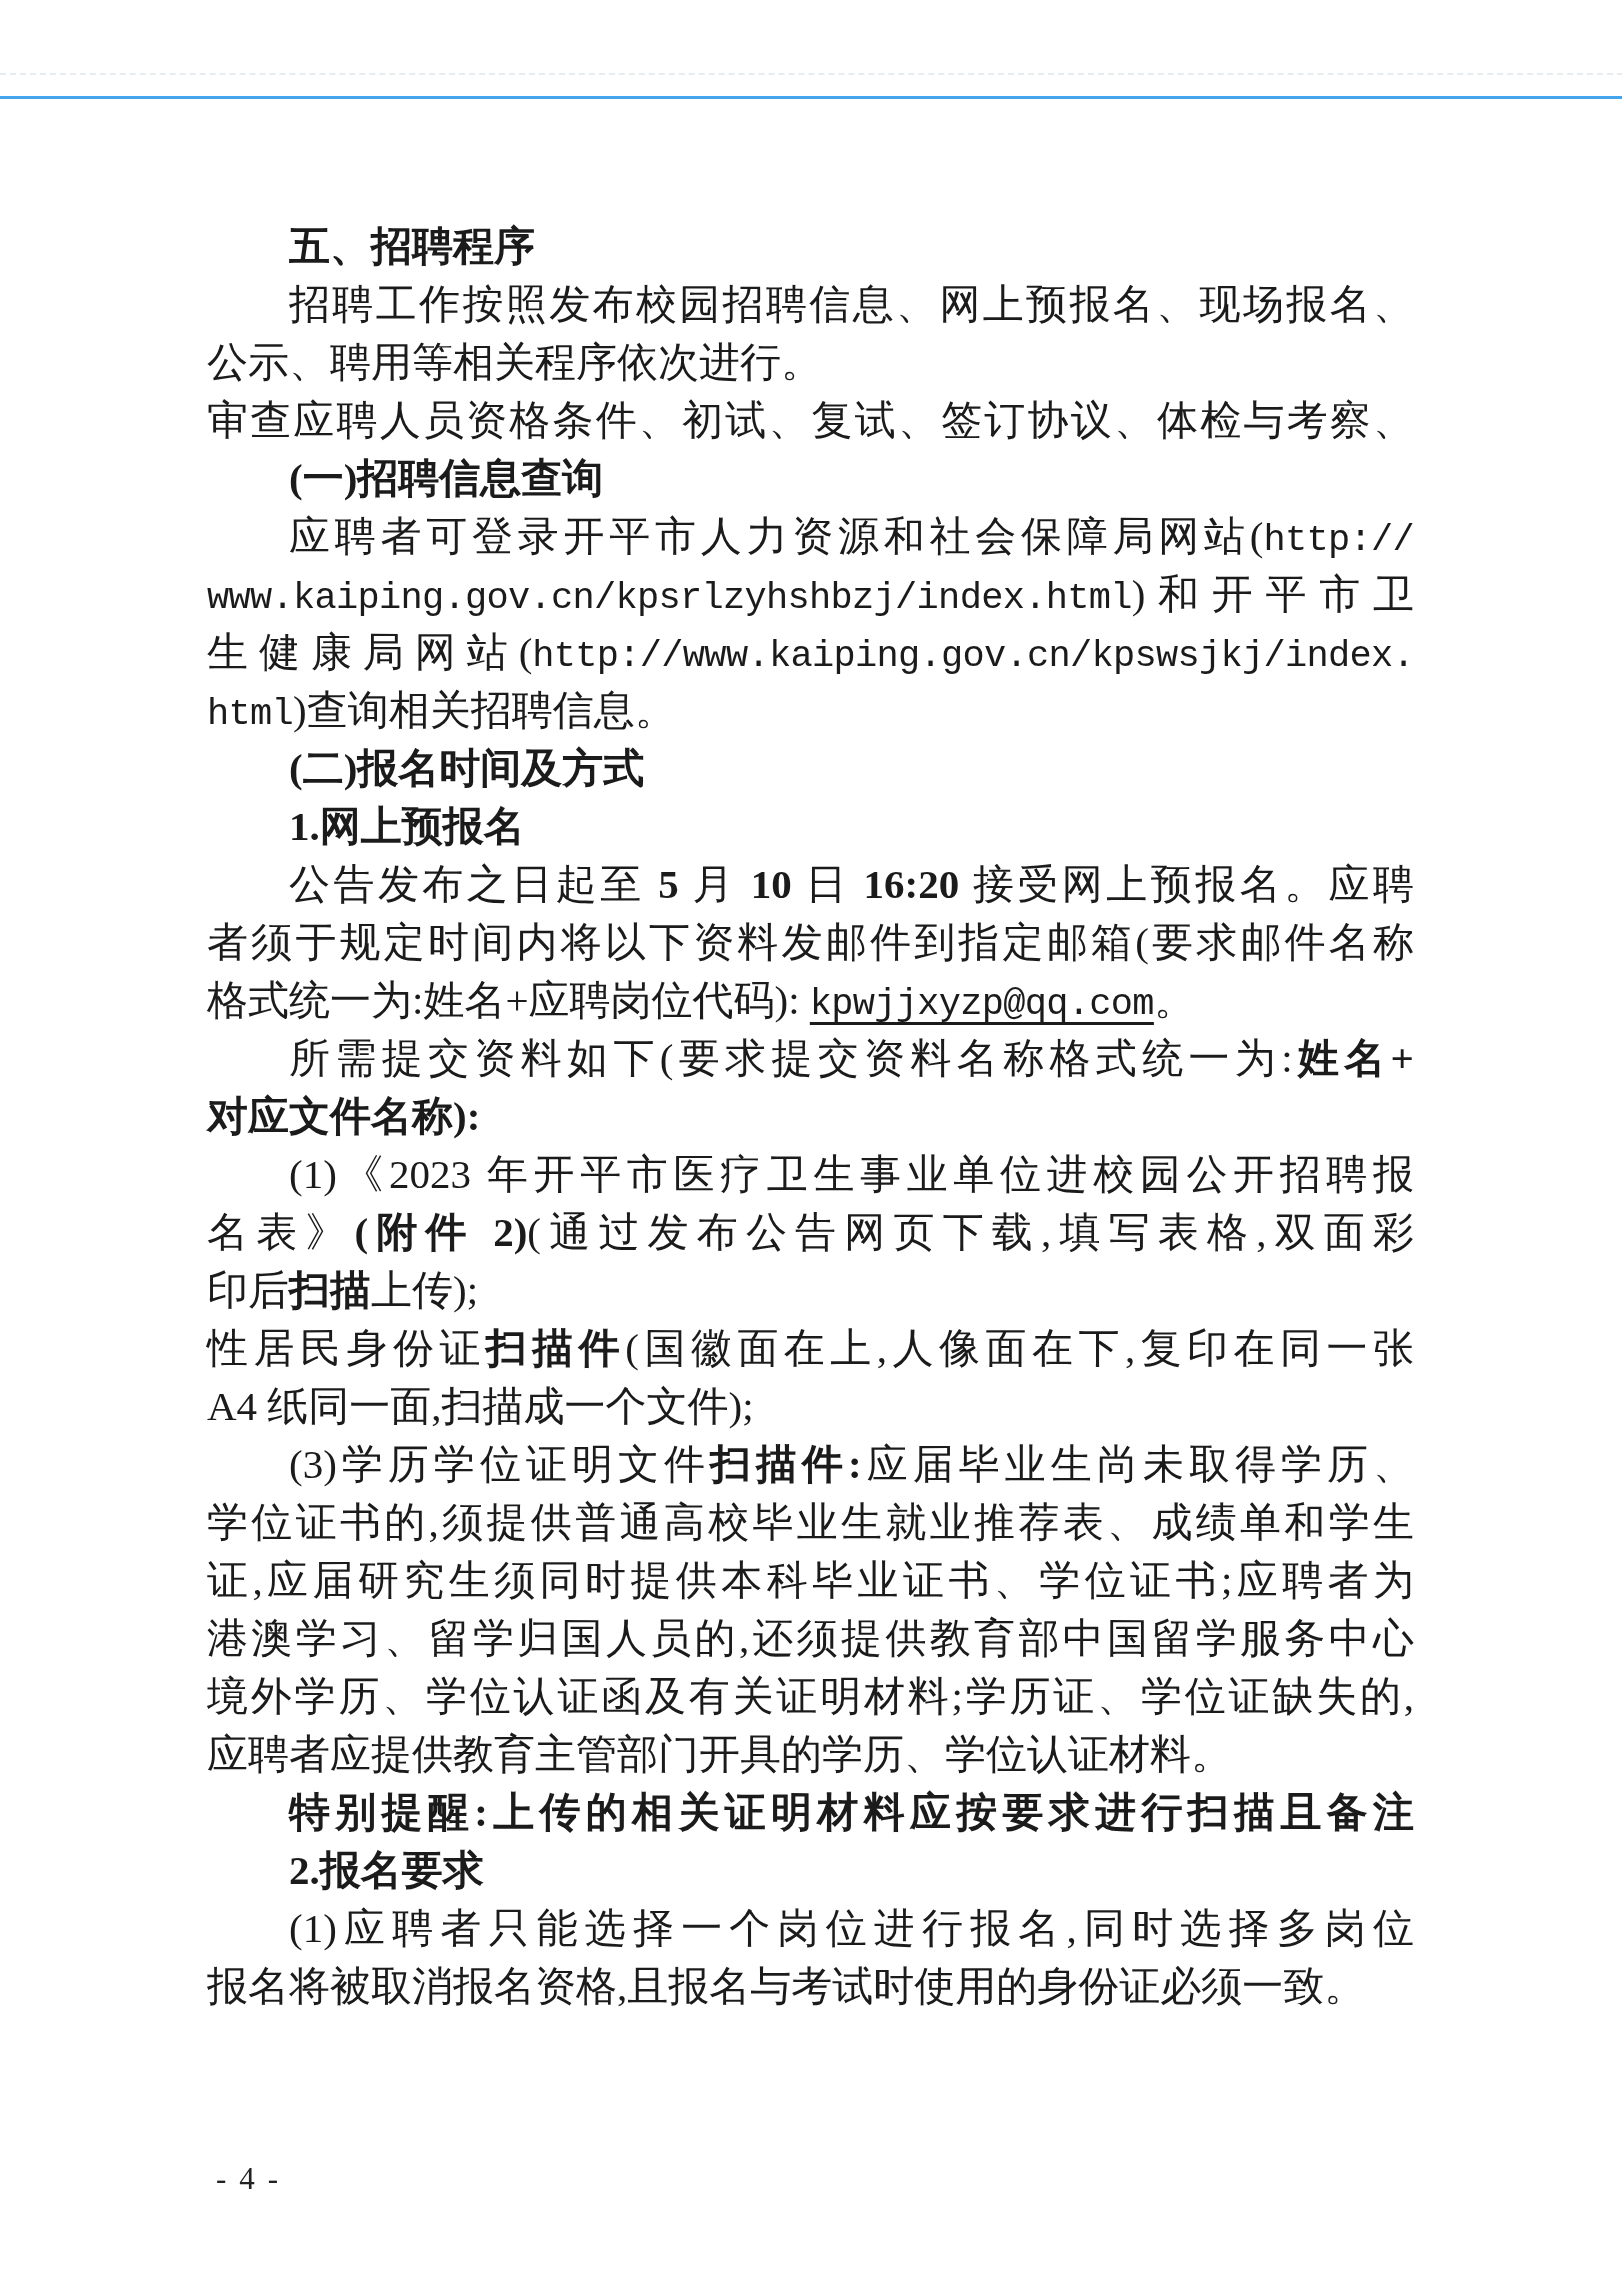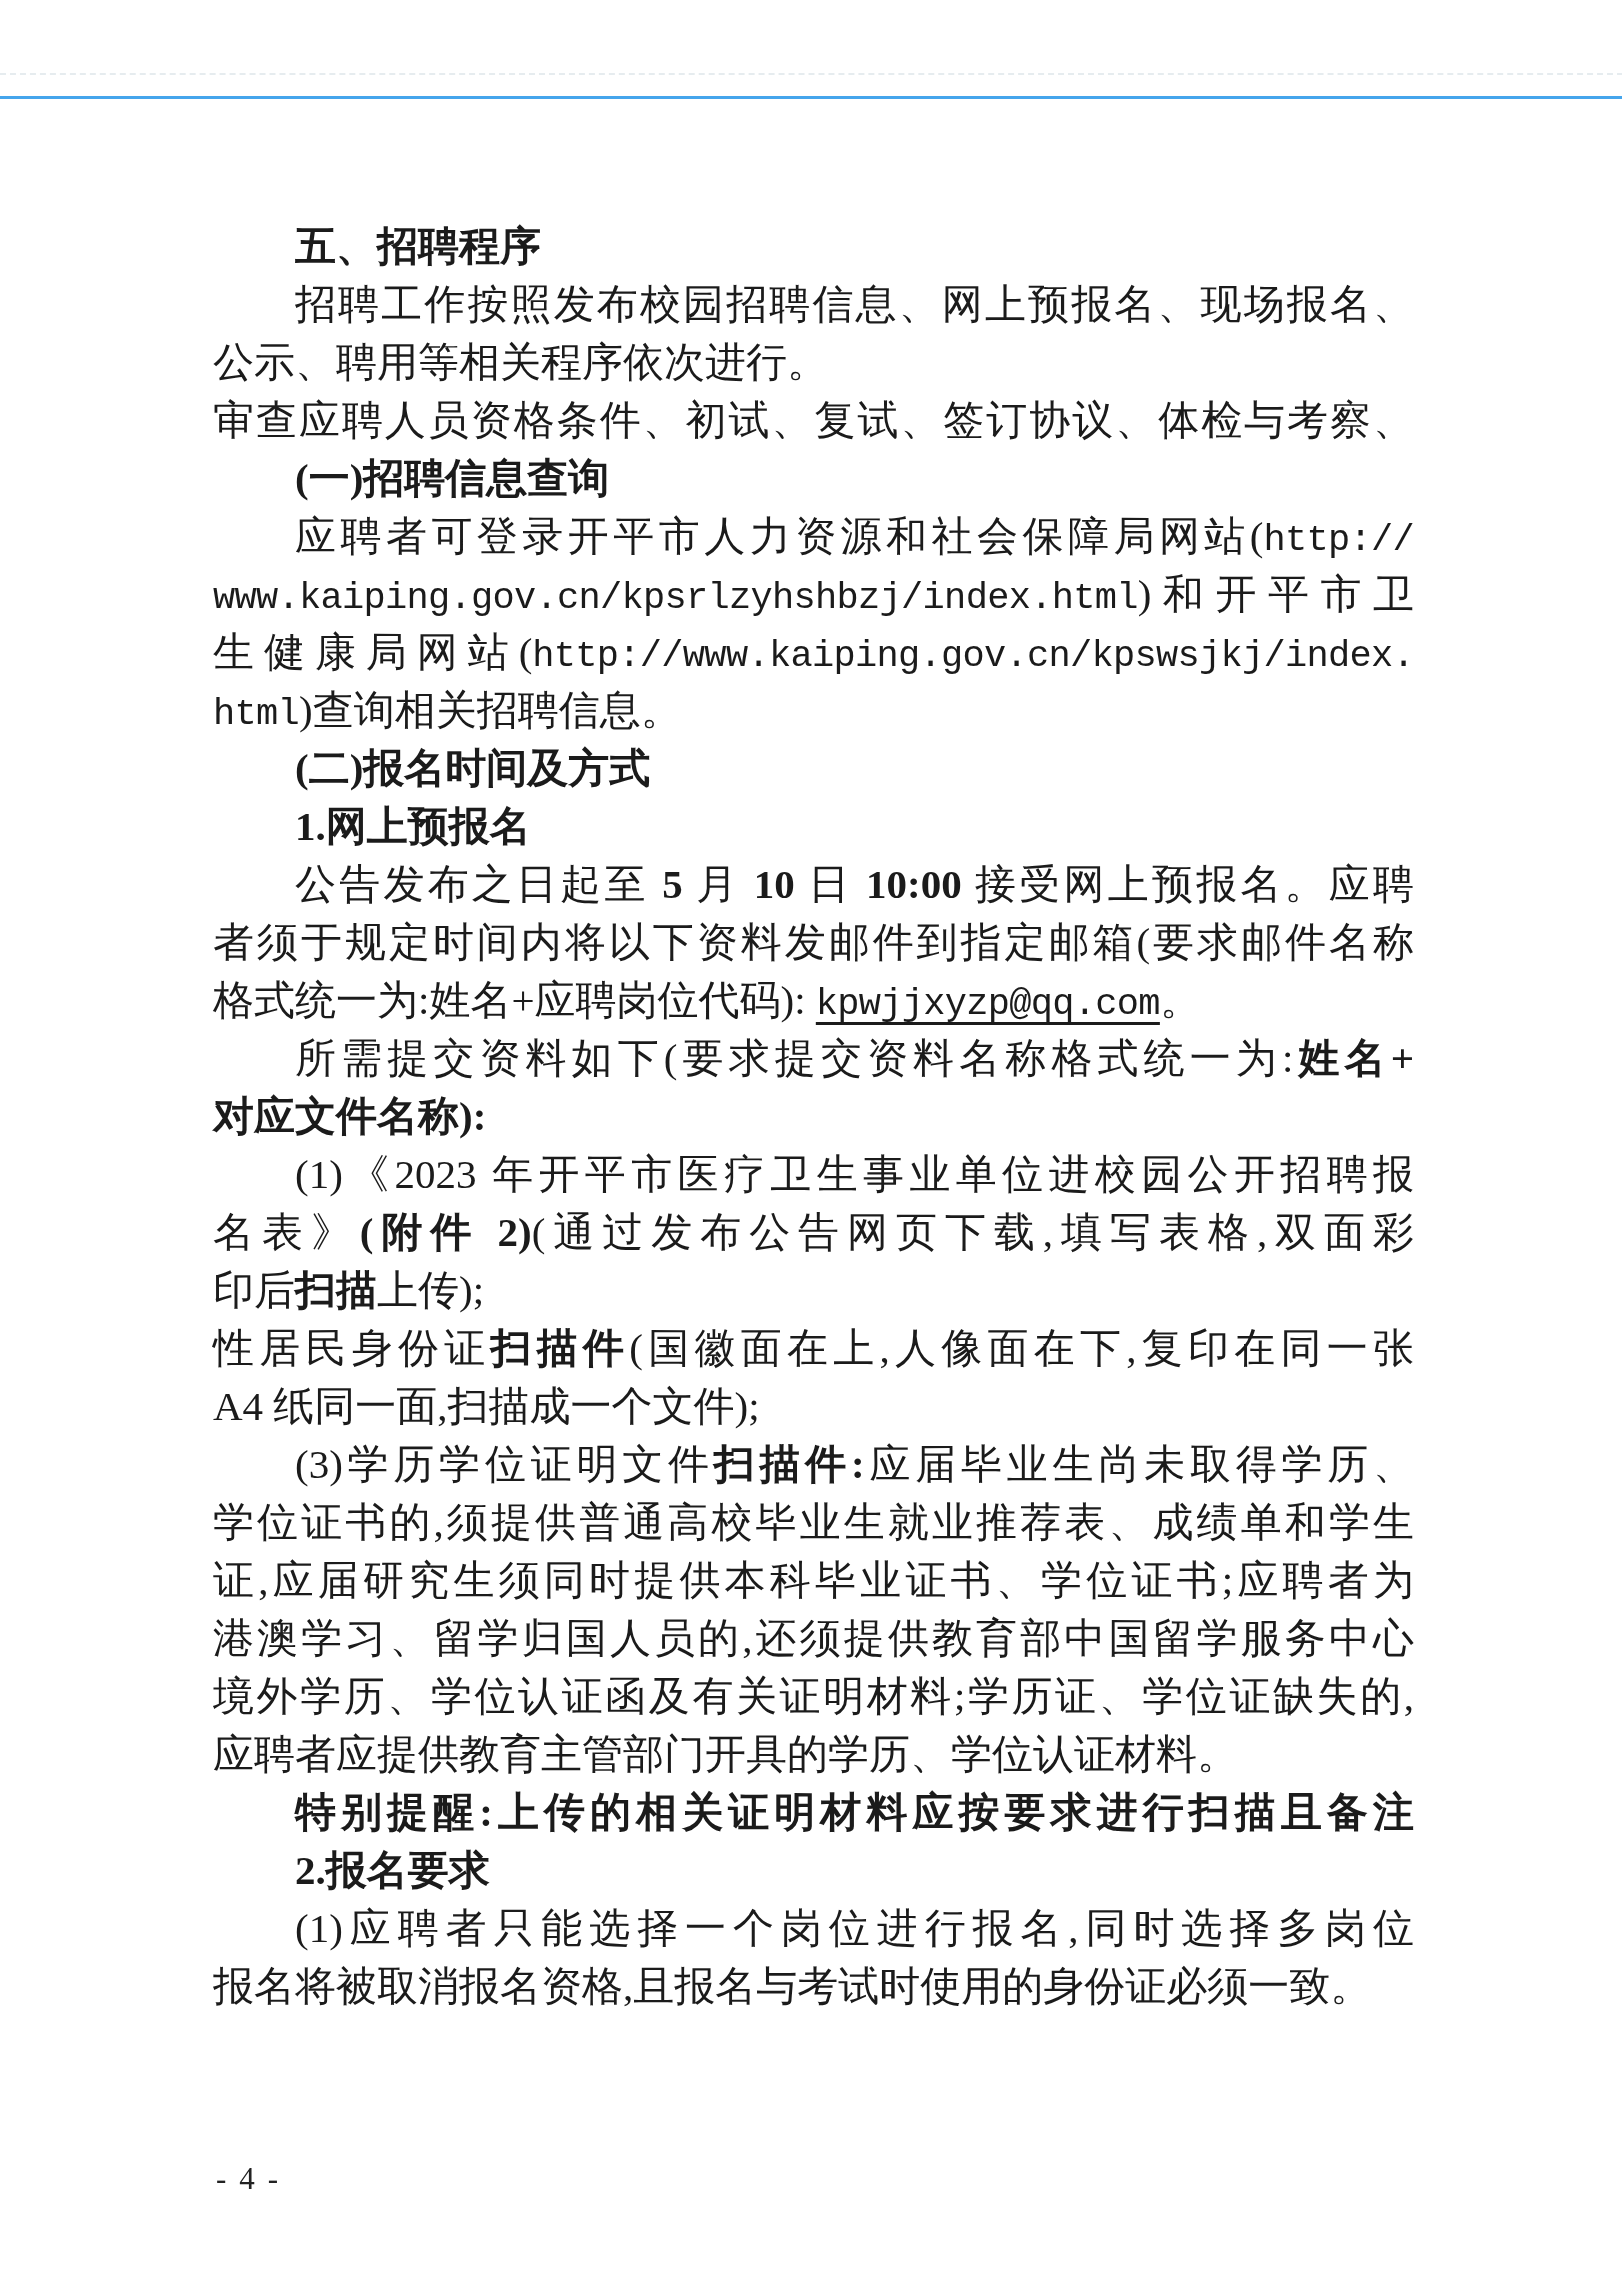--- a/index.html
+++ b/index.html
@@ -29,7 +29,6 @@
     text-align:justify;
     text-align-last:justify;
     white-space:normal;
-    margin-left:6px;
   }
   .line.last{text-align-last:left;}
   .line.indent{text-indent:82px;}

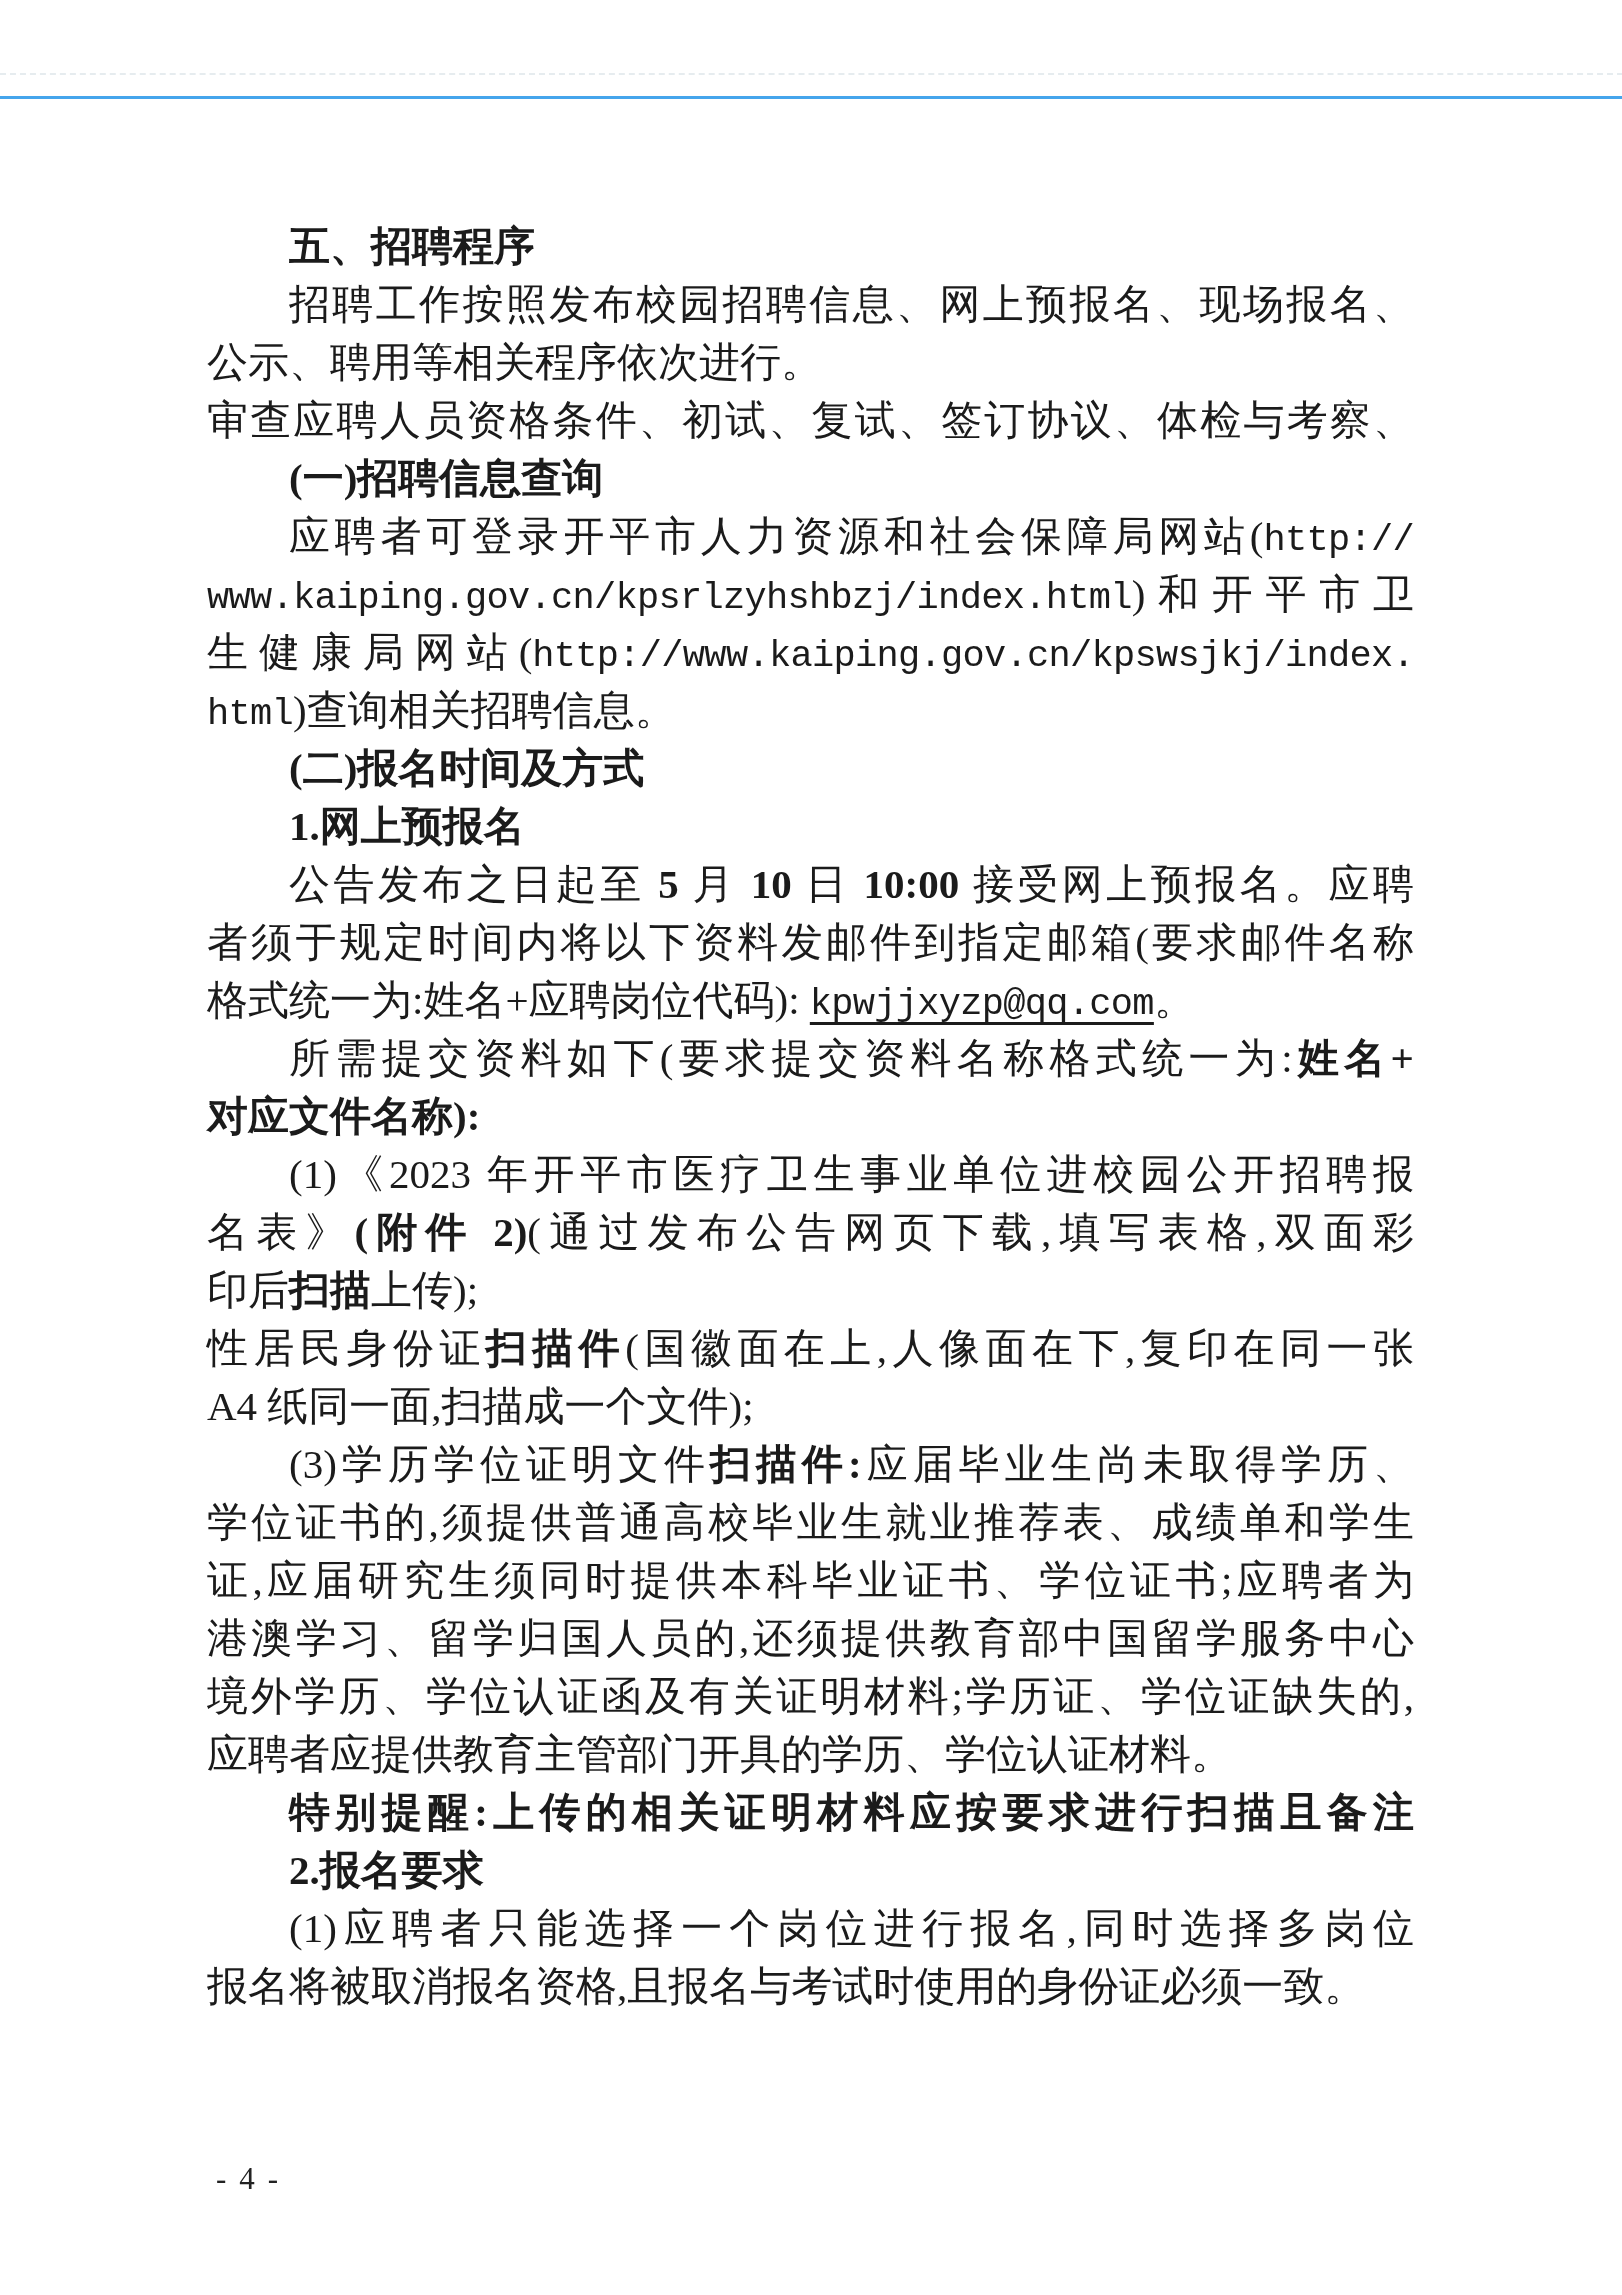--- a/index.html
+++ b/index.html
@@ -68,7 +68,7 @@
       <div class="line last"><span class="seg mono">html</span><span class="seg">)查询相关招聘信息。</span></div>
       <div class="line last indent"><span class="seg b">(二)报名时间及方式</span></div>
       <div class="line last indent"><span class="seg b">1.</span><span class="seg b">网上预报名</span></div>
-      <div class="line indent"><span class="seg">公告发布之日起至 </span><span class="seg b">5</span><span class="seg"> 月 </span><span class="seg b">10</span><span class="seg"> 日 </span><span class="seg b">10:00</span><span class="seg"> 接受网上预报名。应聘</span></div>
+      <div class="line indent"><span class="seg">公告发布之日起至 </span><span class="seg b">5</span><span class="seg"> 月 </span><span class="seg b">10</span><span class="seg"> 日 </span><span class="seg b">16:20</span><span class="seg"> 接受网上预报名。应聘</span></div>
       <div class="line"><span class="seg">者须于规定时间内将以下资料发邮件到指定邮箱(要求邮件名称</span></div>
       <div class="line last"><span class="seg">格式统一为:姓名+应聘岗位代码): </span><span class="seg mono u">kpwjjxyzp@qq.com</span><span class="seg">。</span></div>
       <div class="line indent"><span class="seg">所需提交资料如下(要求提交资料名称格式统一为:</span><span class="seg b">姓名+</span></div>

